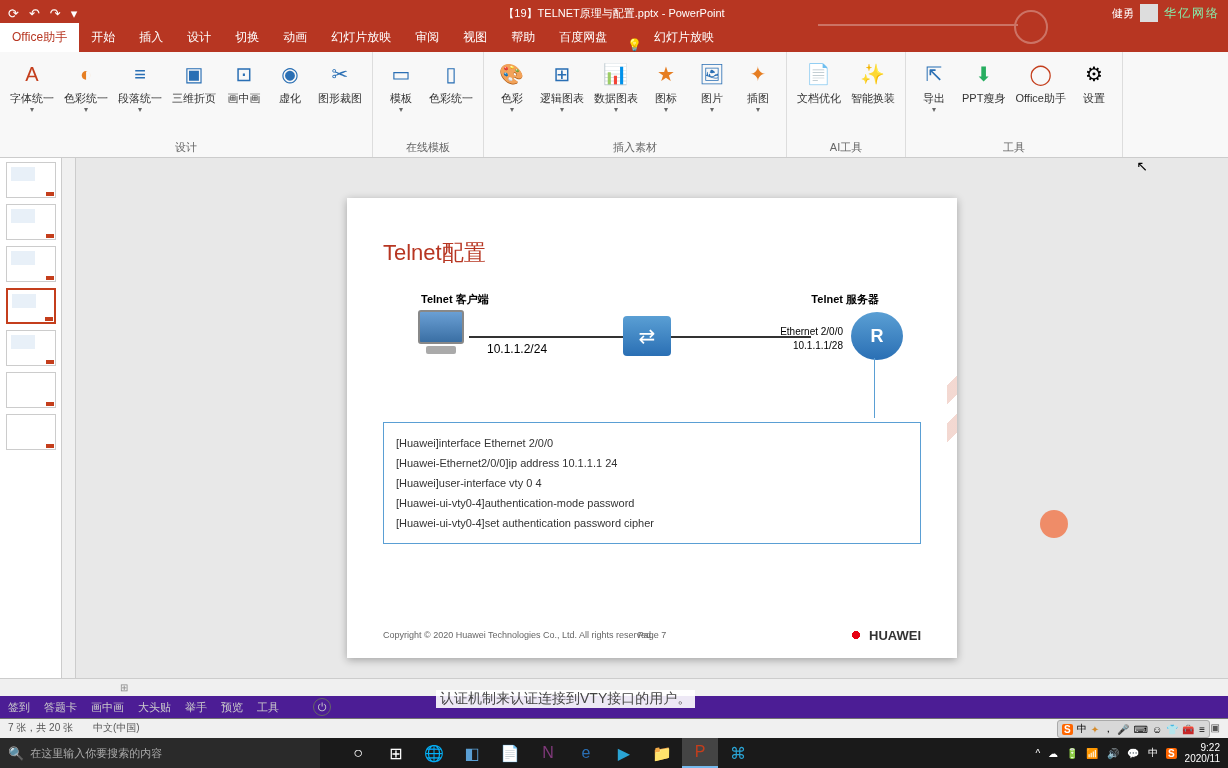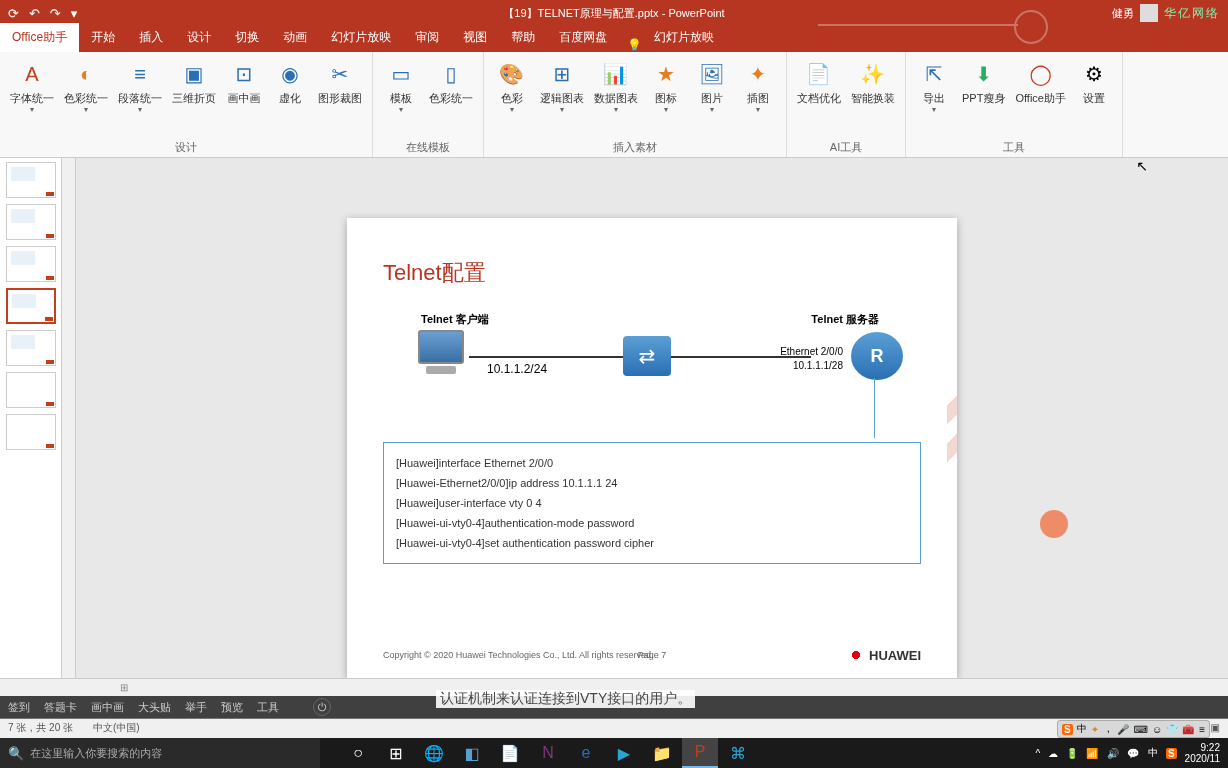--- a/index.html
+++ b/index.html
@@ -44,7 +44,7 @@
 .thumb-blue { position:absolute; top:4px; left:4px; width:24px; height:14px; background:#e8f0f8; }
 .scrollgutter { width:14px; background:#f0f0f0; border-right:1px solid #ccc; }
 
-.slidewrap { flex:1; display:flex; justify-content:center; align-items:flex-end; padding:12px 0 0 0; background:#e8e8e8; overflow:auto;margin-top:8px; }
+.slidewrap { flex:1; display:flex; justify-content:center; align-items:center; padding:12px 0 0 0; background:#e8e8e8; overflow:auto;margin-top:8px; }
 .slide { width:610px; height:460px; background:#fff; box-shadow:0 2px 8px rgba(0,0,0,0.3); position:relative; padding:40px 36px 20px 36px; }
 .slide h1 { color:#b73622; font-size:22px; font-weight:normal; margin-bottom:24px; }
 

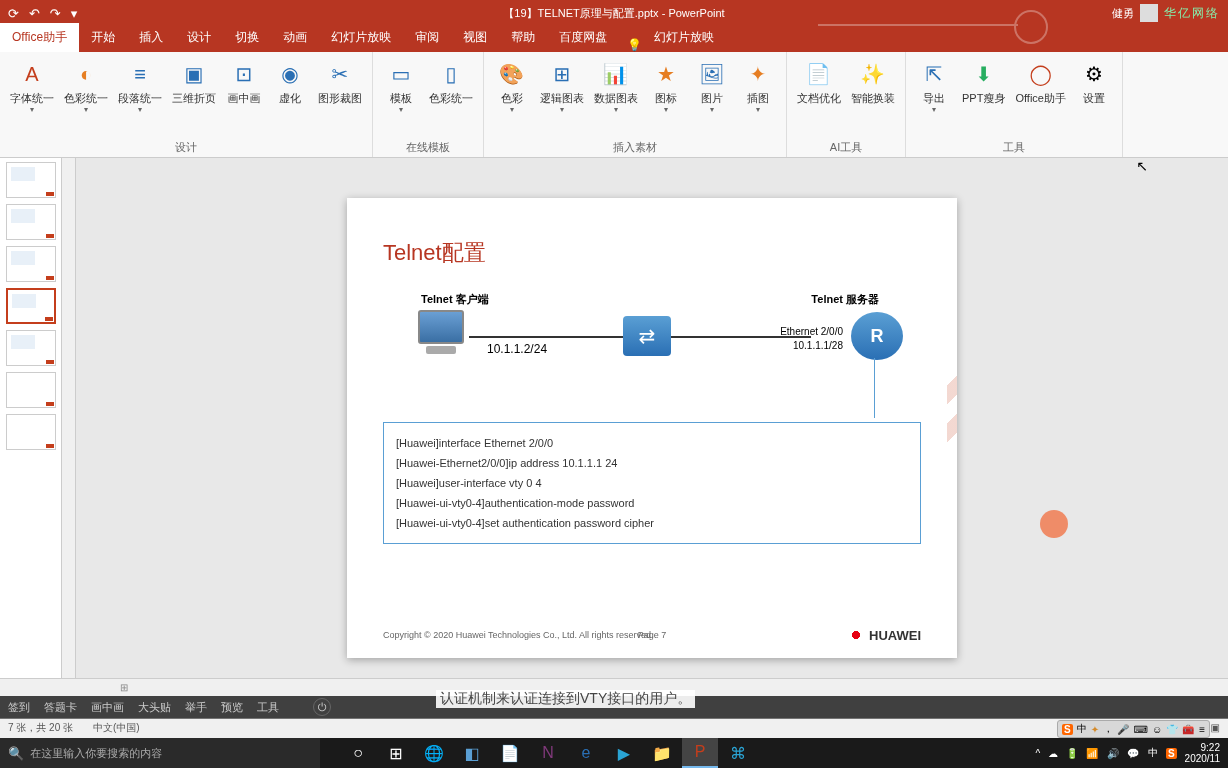--- a/index.html
+++ b/index.html
@@ -78,7 +78,7 @@
 .ruler { height:18px; background:#f0f0f0; border-top:1px solid #ccc; display:flex; align-items:center; padding-left:120px; font-size:10px; color:#888; gap:30px;}
 .subtitle-over { position:absolute; left:436px; top:690px; font-size:14px; color:#444; z-index:5; background:rgba(255,255,255,0.9); padding:0 4px;}
 
-.bottombar { height:22px; background:#404040; display:flex; align-items:center; color:#ccc; font-size:11px; padding:0 8px; gap:14px;}
+.bottombar { height:22px; background:#4c1d95; display:flex; align-items:center; color:#ccc; font-size:11px; padding:0 8px; gap:14px;}
 .bottombar span { cursor:pointer; }
 .statusbar { height:18px; background:#f0f0f0; border-top:1px solid #737373; display:flex; align-items:center; font-size:10px; color:#555; padding:0 8px;}
 .statusbar .sr { margin-left:auto; display:flex; gap:10px; align-items:center;}

